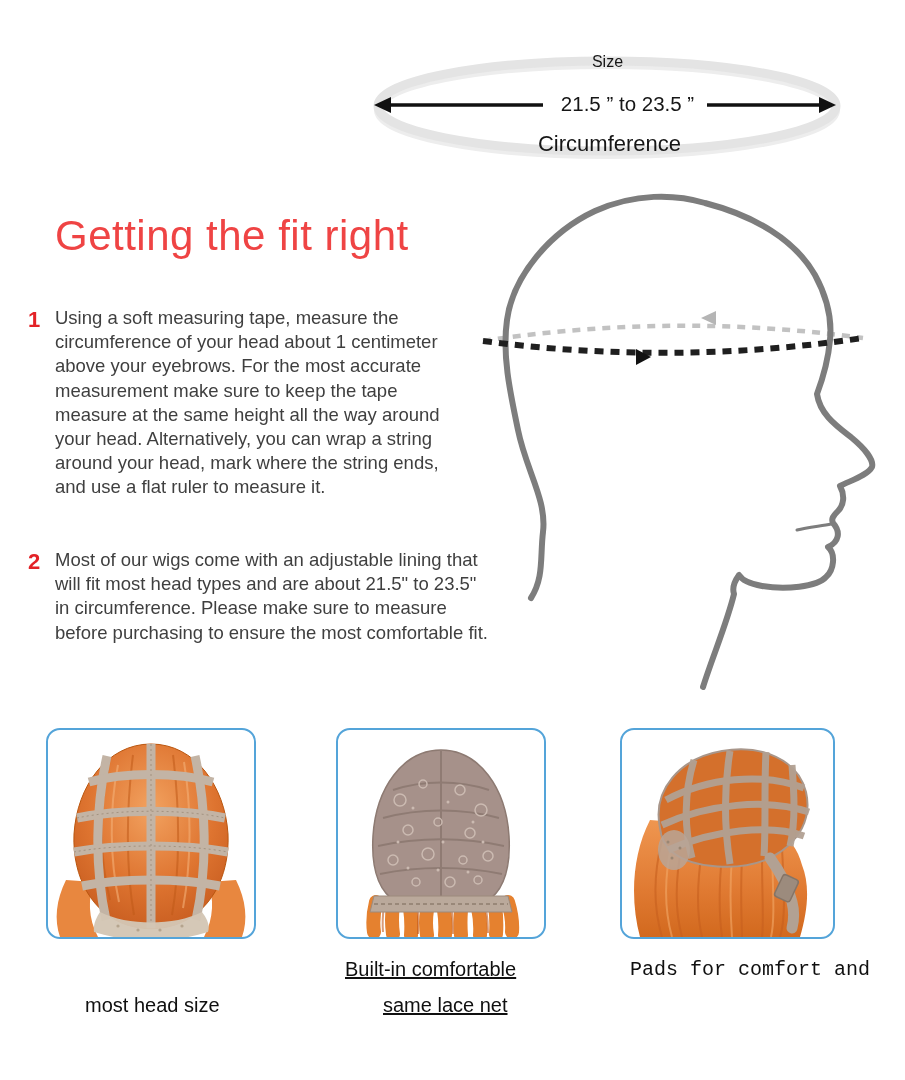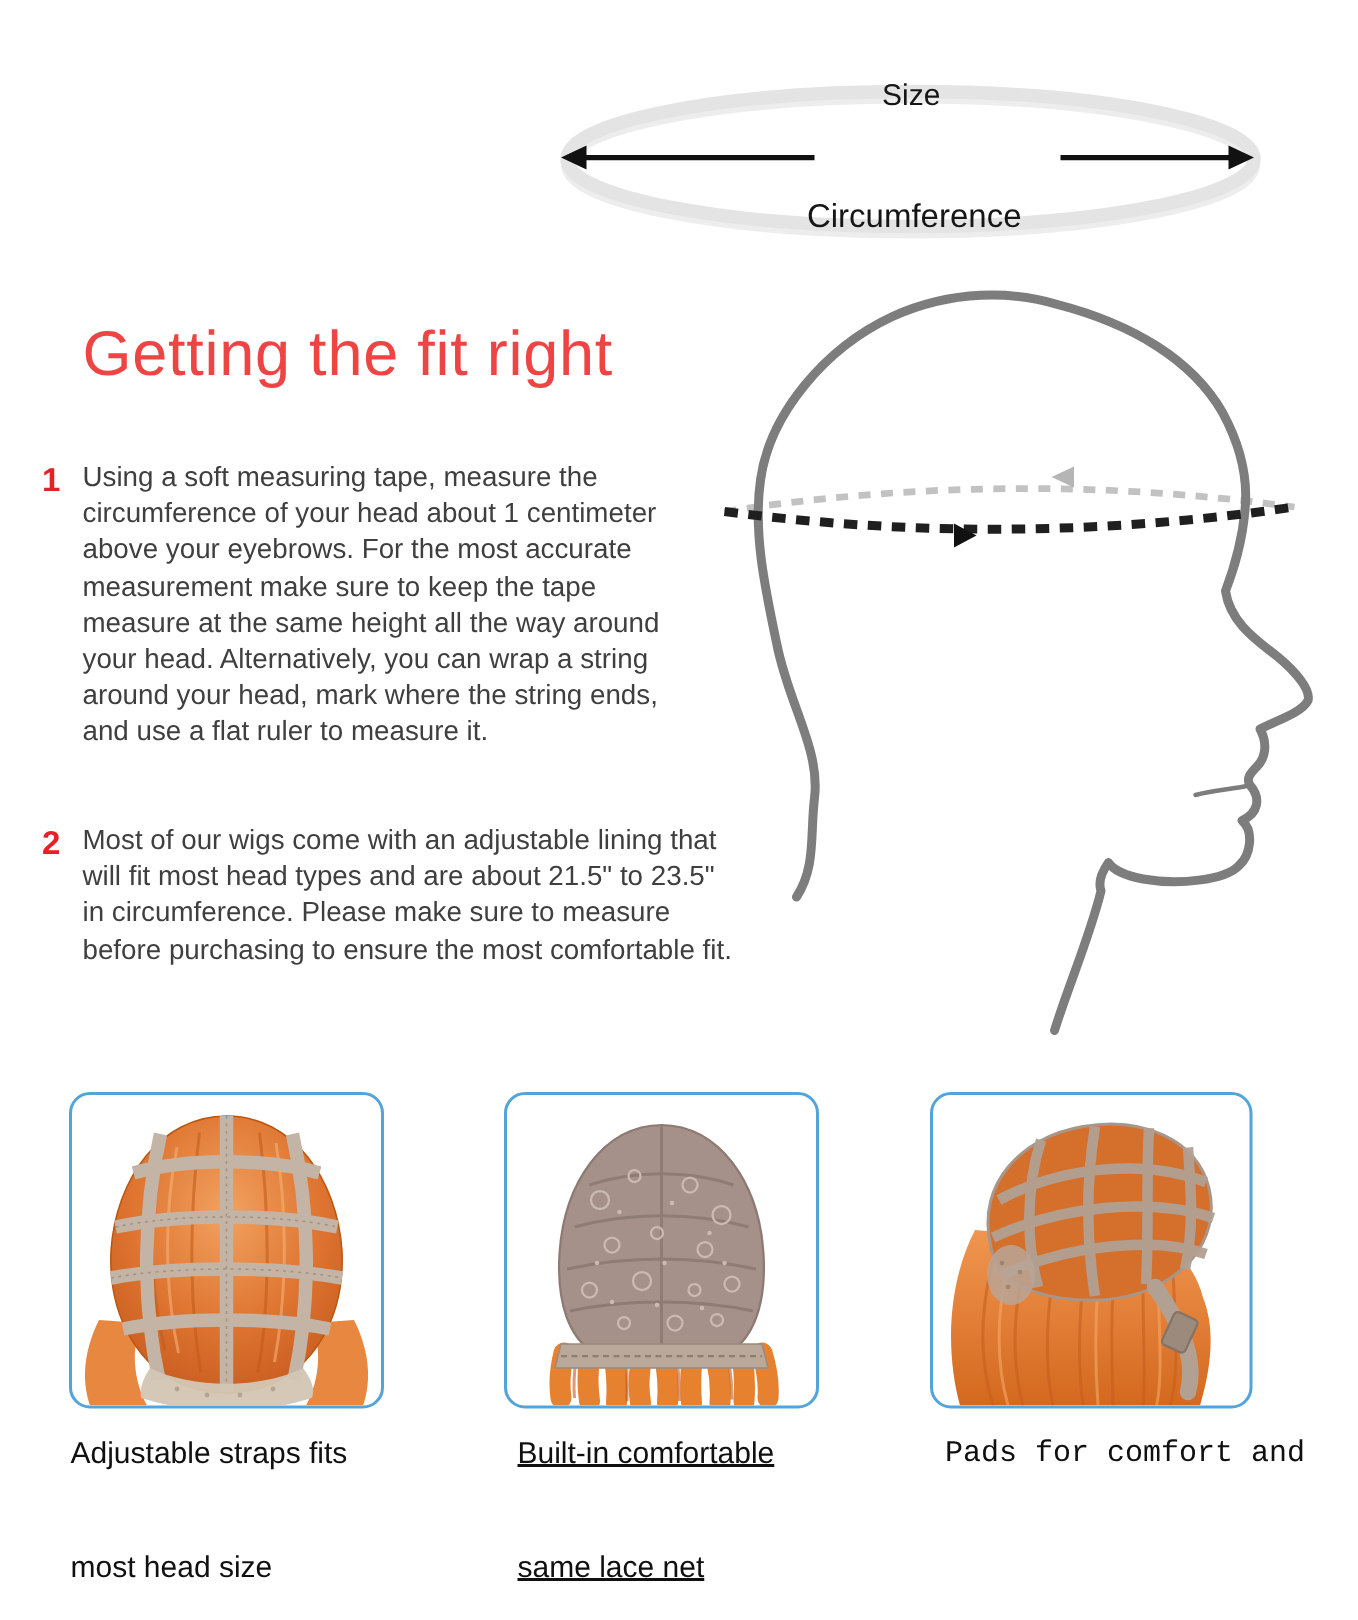--- a/index.html
+++ b/index.html
@@ -13,7 +13,7 @@
   .abs{position:absolute;}
   
   .diagram-label{position:absolute;text-align:center;color:#161616;}
-  .lbl-size{left:460px;top:53px;width:295px;font-size:20px;}
+  .lbl-size{left:460px;top:53px;width:295px;font-size:16px;}
   .lbl-range{left:480px;top:92px;width:295px;font-size:20.5px;}
   .lbl-circ{left:462px;top:131px;width:295px;font-size:22px;}
   

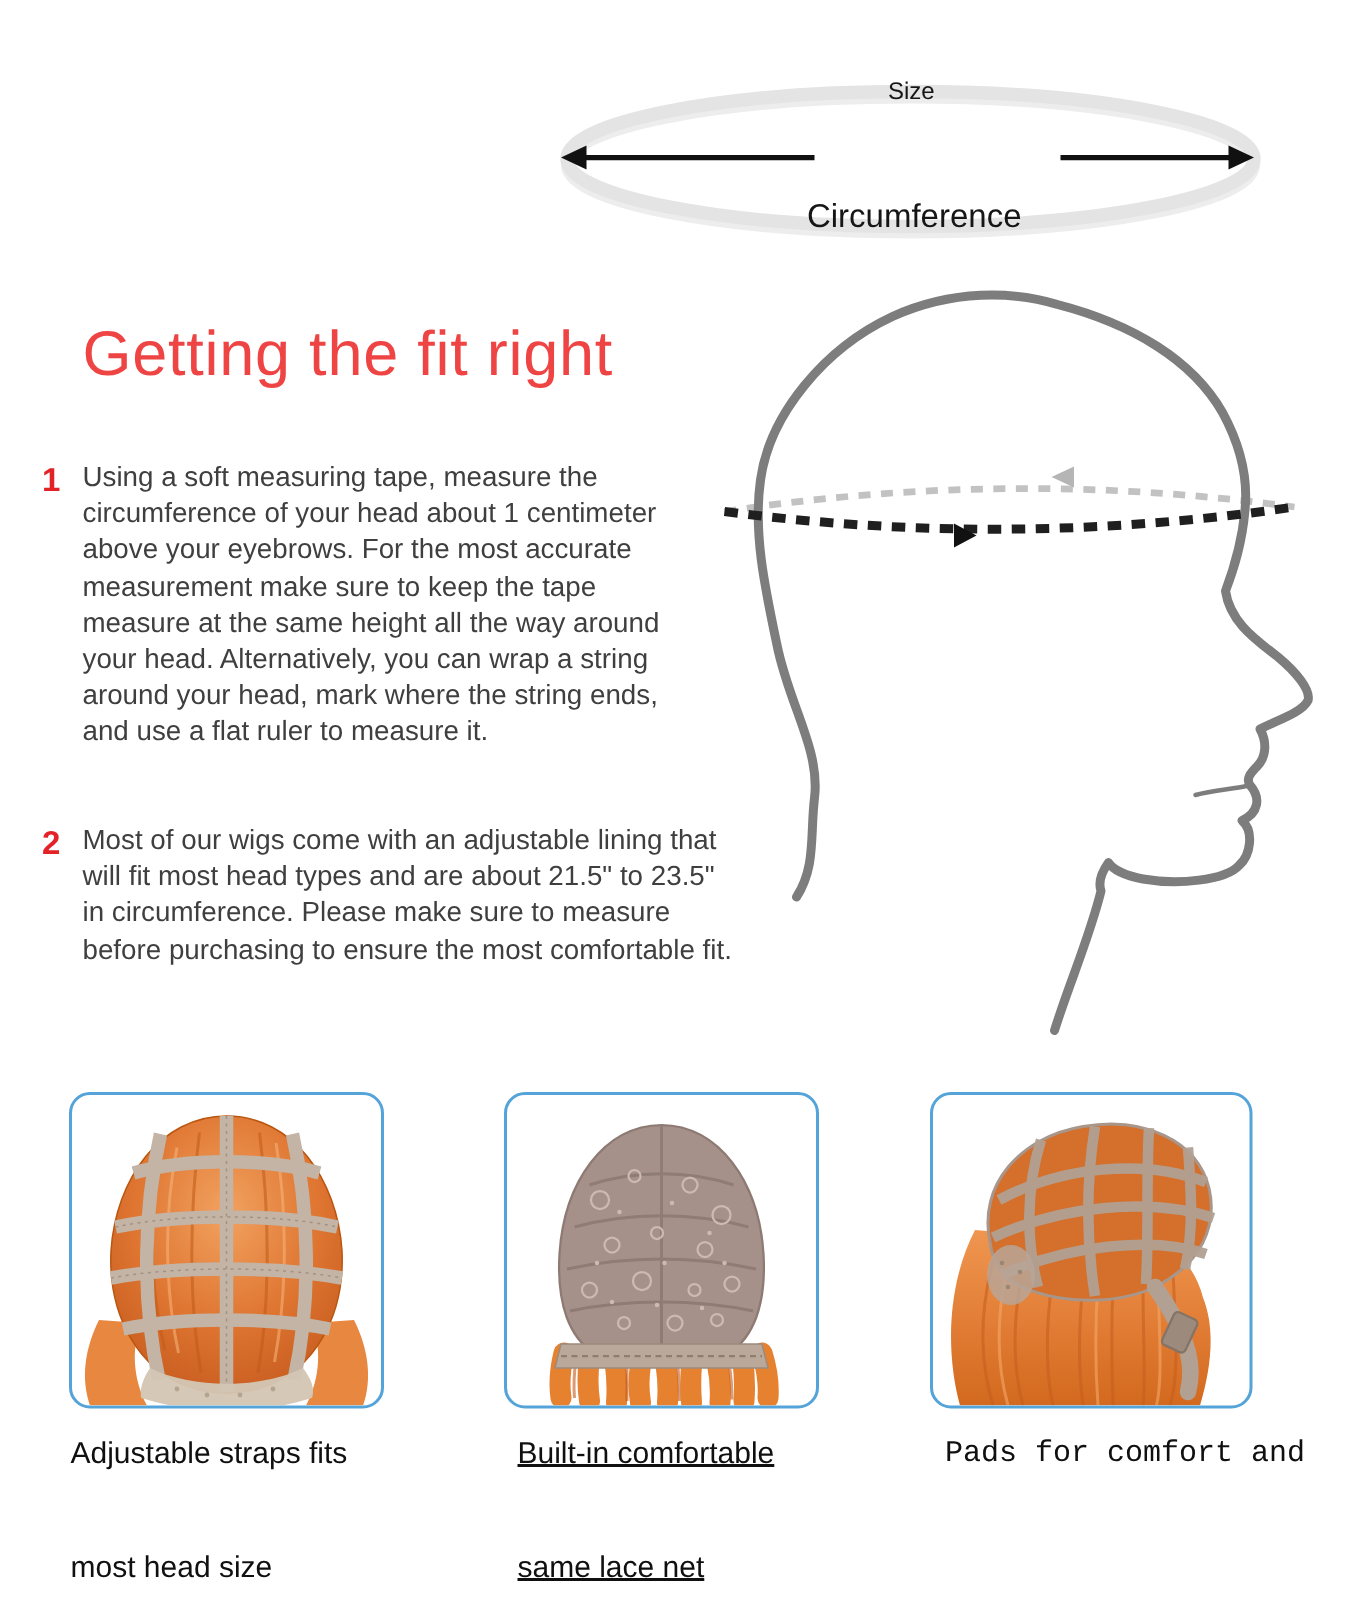--- a/index.html
+++ b/index.html
@@ -69,6 +69,7 @@
     </g>
   </svg>
   <div class="diagram-label lbl-size">Size</div>
+  <div class="diagram-label lbl-range">21.5 ” to 23.5 ”</div>
   <div class="diagram-label lbl-circ">Circumference</div>
 
   <div class="heading">Getting the fit right</div>

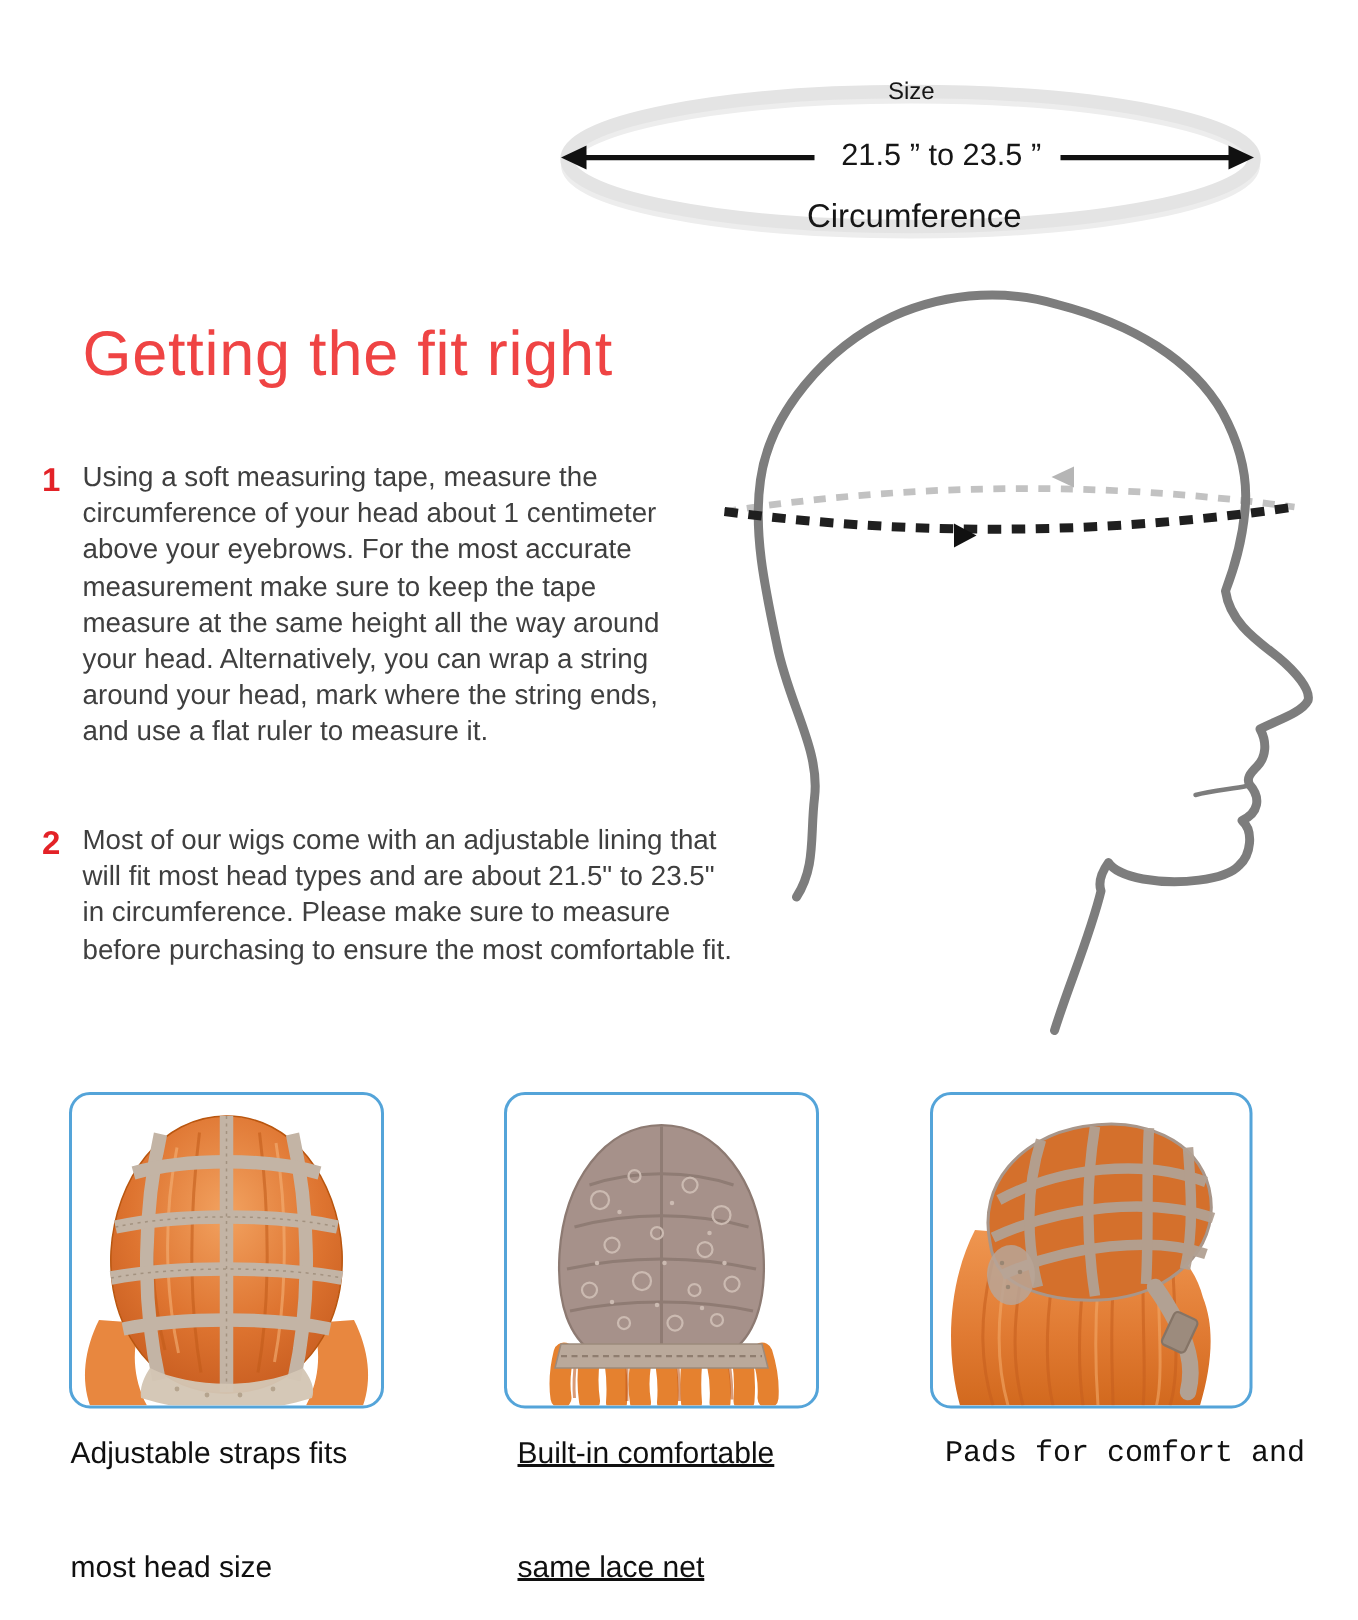--- a/index.html
+++ b/index.html
@@ -265,7 +265,6 @@
     </svg>
   </div>
 
-  <div class="caption cap-l1 cap1">Adjustable straps fits</div>
   <div class="caption cap-l2 cap1">most head size</div>
   <div class="caption cap-l1 cap2">Built-in comfortable</div>
   <div class="caption cap-l2 cap2">same lace net</div>

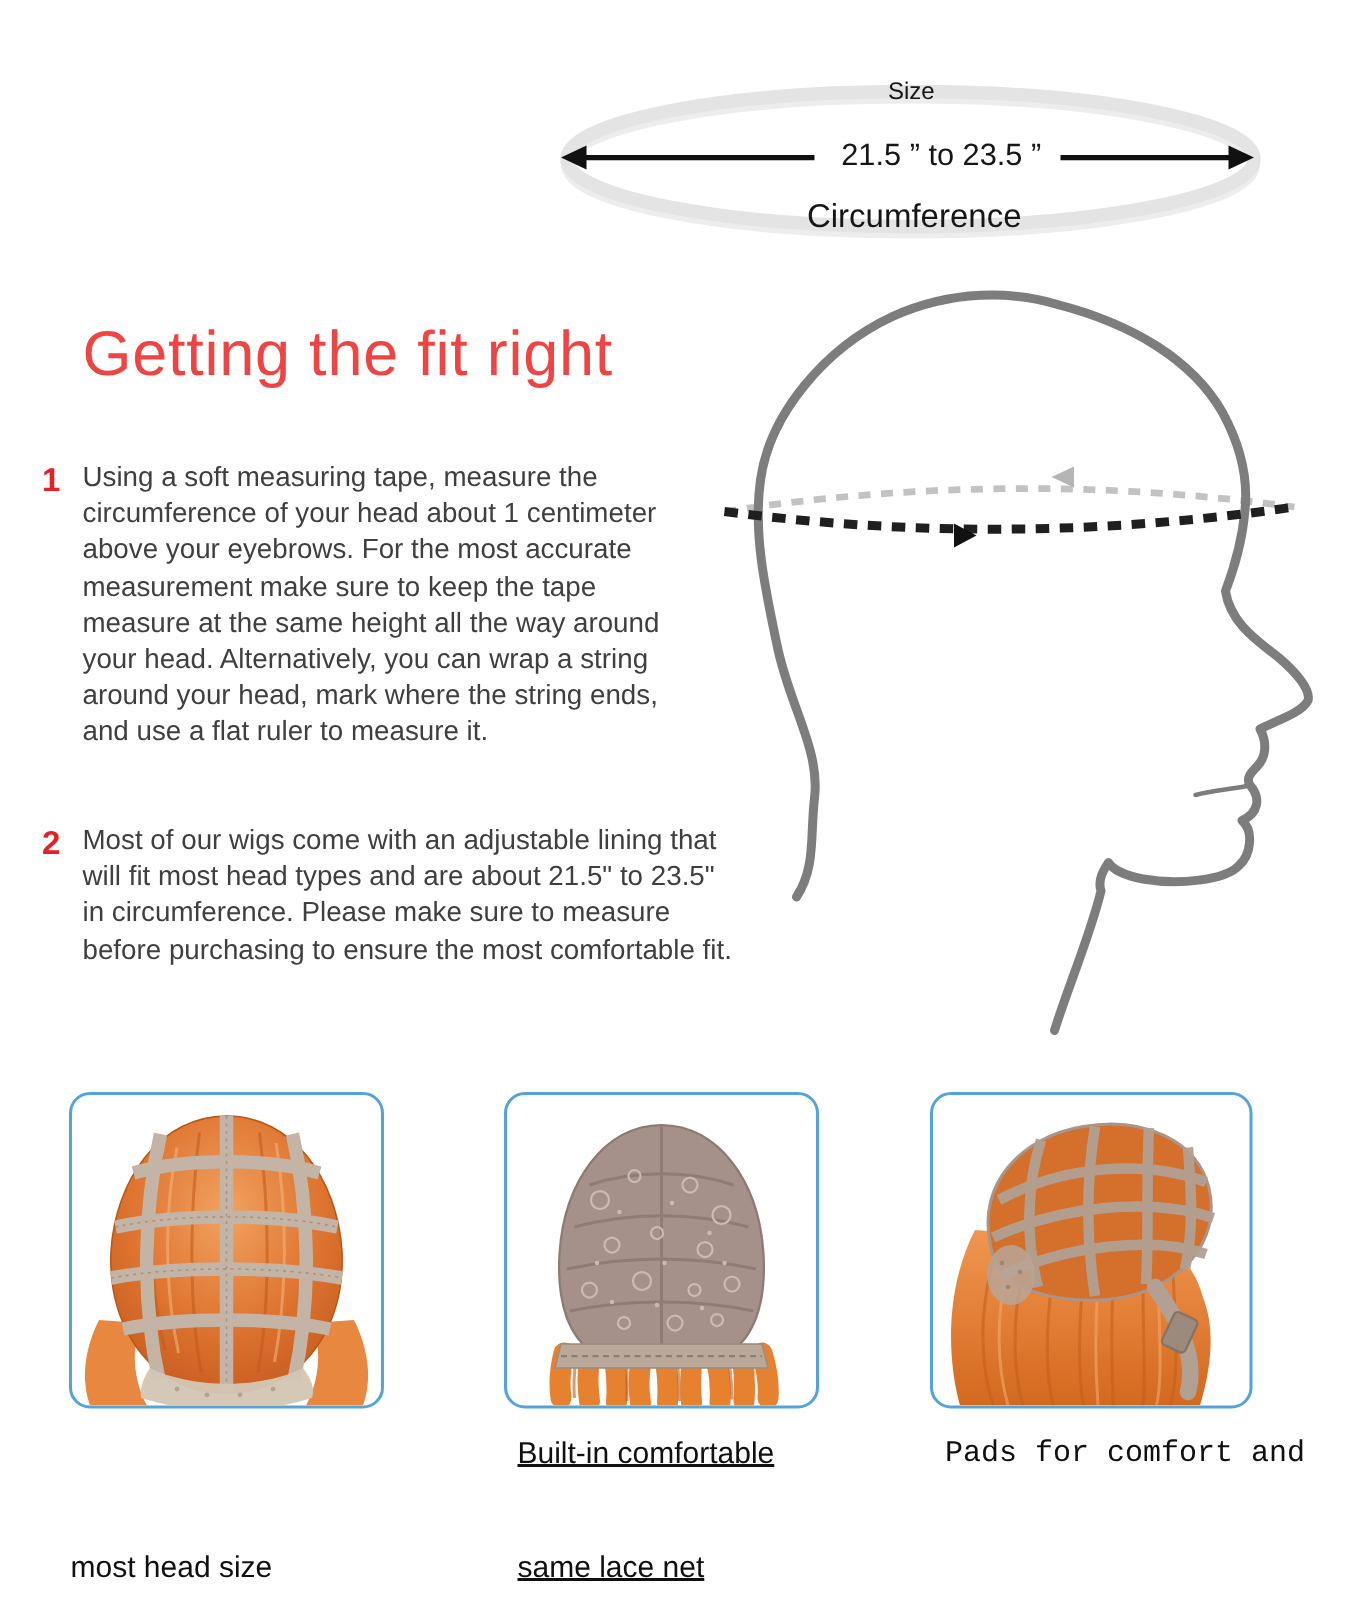--- a/index.html
+++ b/index.html
@@ -48,7 +48,7 @@
     position:absolute;font-size:20px;color:#101010;white-space:nowrap;
   }
   .cap-l1{top:958px;}
-  .cap-l2{top:1034px;}
+  .cap-l2{top:994px;margin-left:38px;}
   .cap1{left:47px;}
   .cap2{left:345px;text-decoration:underline;}
   .cap3{left:630px;font-family:Liberation Mono, monospace;}

